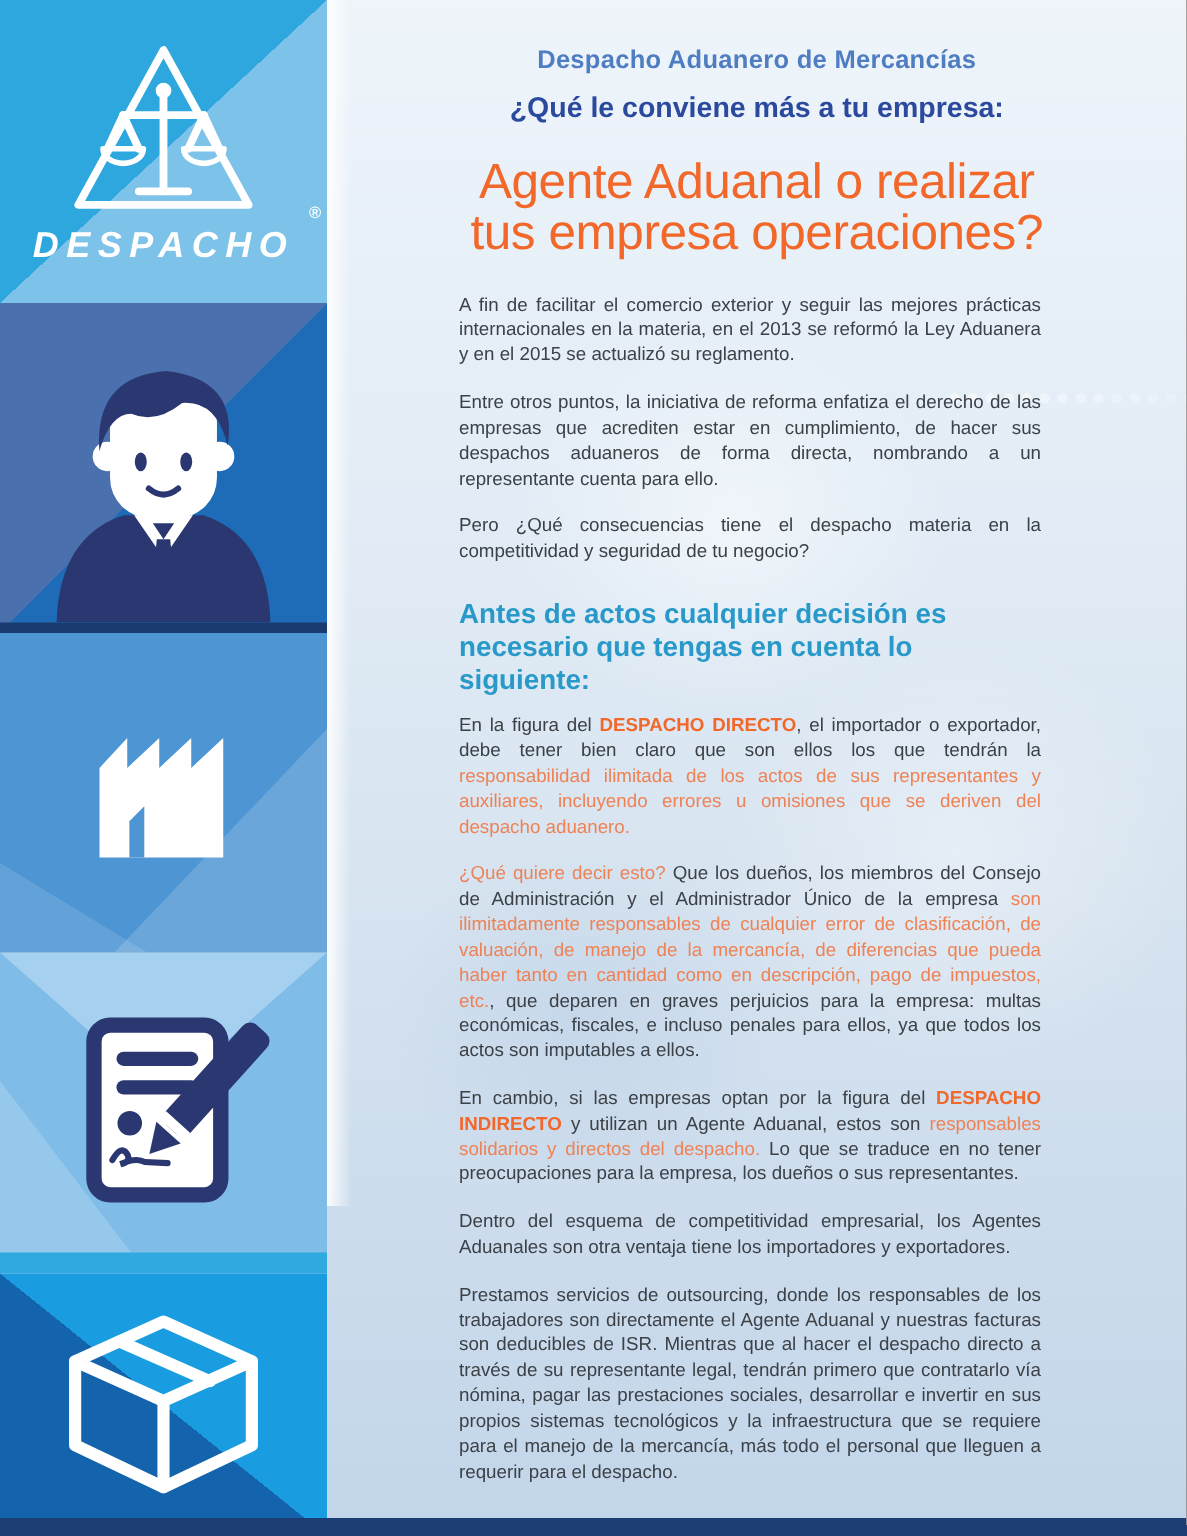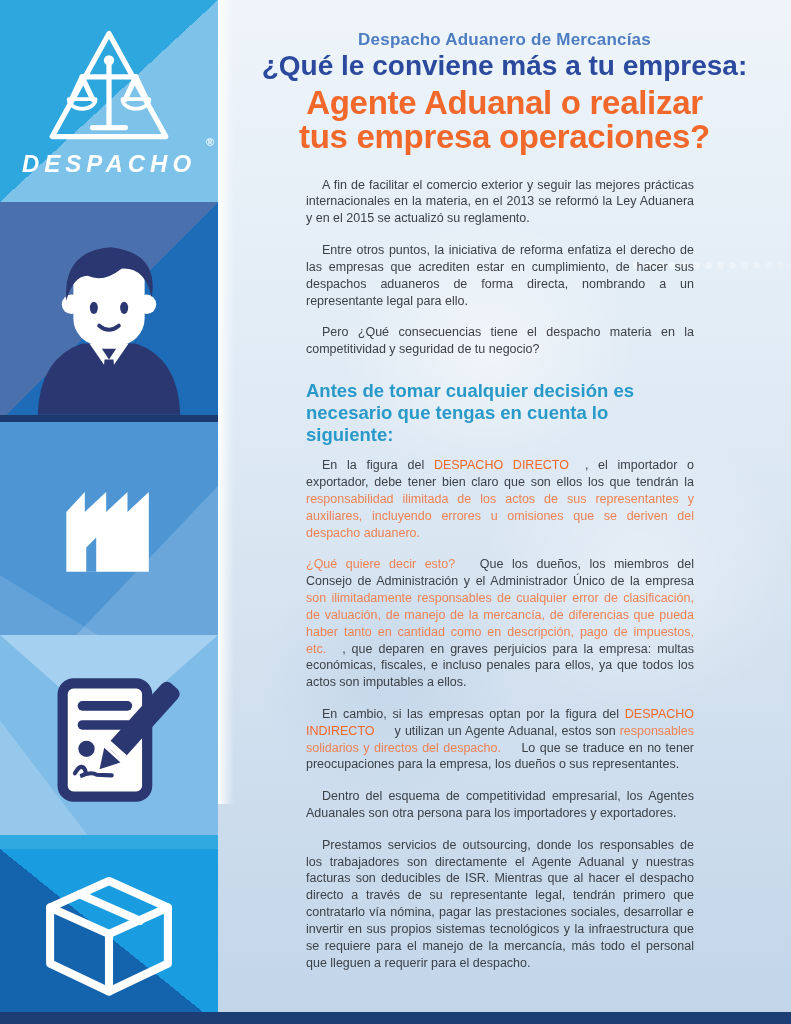--- a/index.html
+++ b/index.html
@@ -41,7 +41,7 @@
   
   .header{padding-top:30px;text-align:center;}
   .kicker{color:#4e7dc1;font-size:17px;font-weight:bold;letter-spacing:.2px;}
-  .title1{color:#2b4a9e;font-size:28px;font-weight:bold;}
+  .title1{color:#2b4a9e;font-size:19px;font-weight:bold;margin-top:12px;}
   .title2{color:#f2672a;font-size:33px;font-weight:bold;line-height:1.04;margin-top:4px;letter-spacing:-.3px;}
   
   .column{position:relative;margin:22px 0 0 88px;width:388px;}

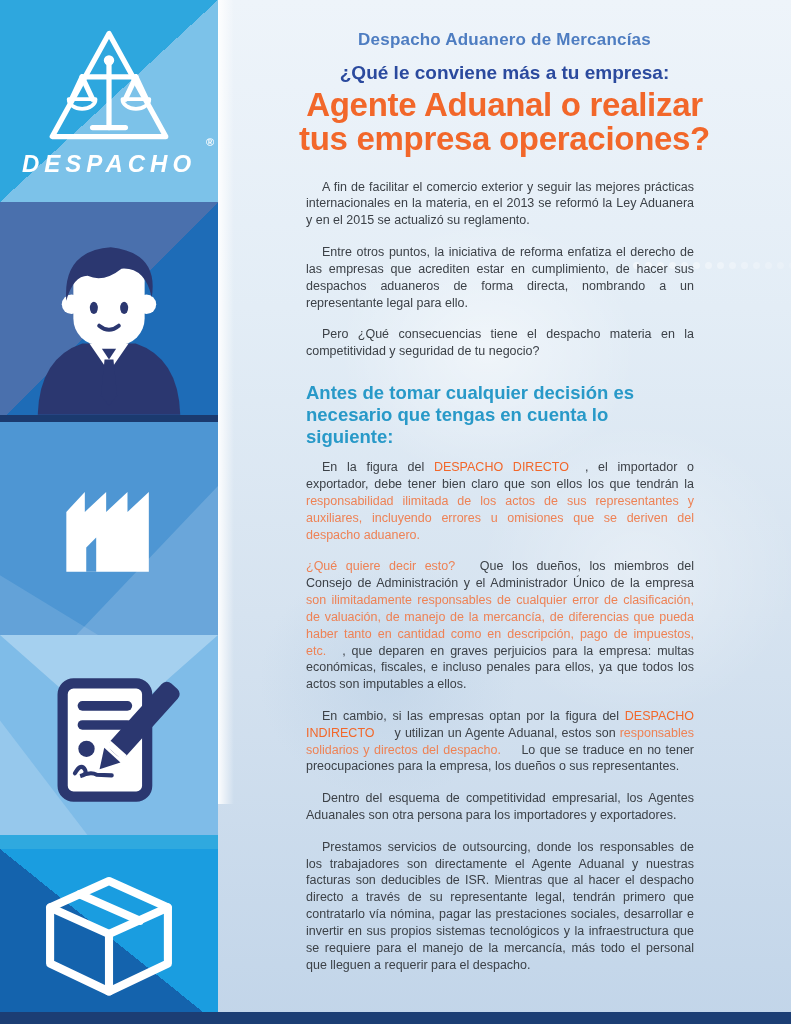--- a/index.html
+++ b/index.html
@@ -42,7 +42,7 @@
   .header{padding-top:30px;text-align:center;}
   .kicker{color:#4e7dc1;font-size:17px;font-weight:bold;letter-spacing:.2px;}
   .title1{color:#2b4a9e;font-size:19px;font-weight:bold;margin-top:12px;}
-  .title2{color:#f2672a;font-size:33px;font-weight:bold;line-height:1.04;margin-top:4px;letter-spacing:-.3px;}
+  .title2{color:#f2672a;font-size:33px;font-weight:normal;line-height:1.04;margin-top:20px;letter-spacing:-.3px;}
   
   .column{position:relative;margin:22px 0 0 88px;width:388px;}
   .para{margin:0 0 15px 0;font-size:12.5px;line-height:1.345;color:#3c4147;text-align:justify;}

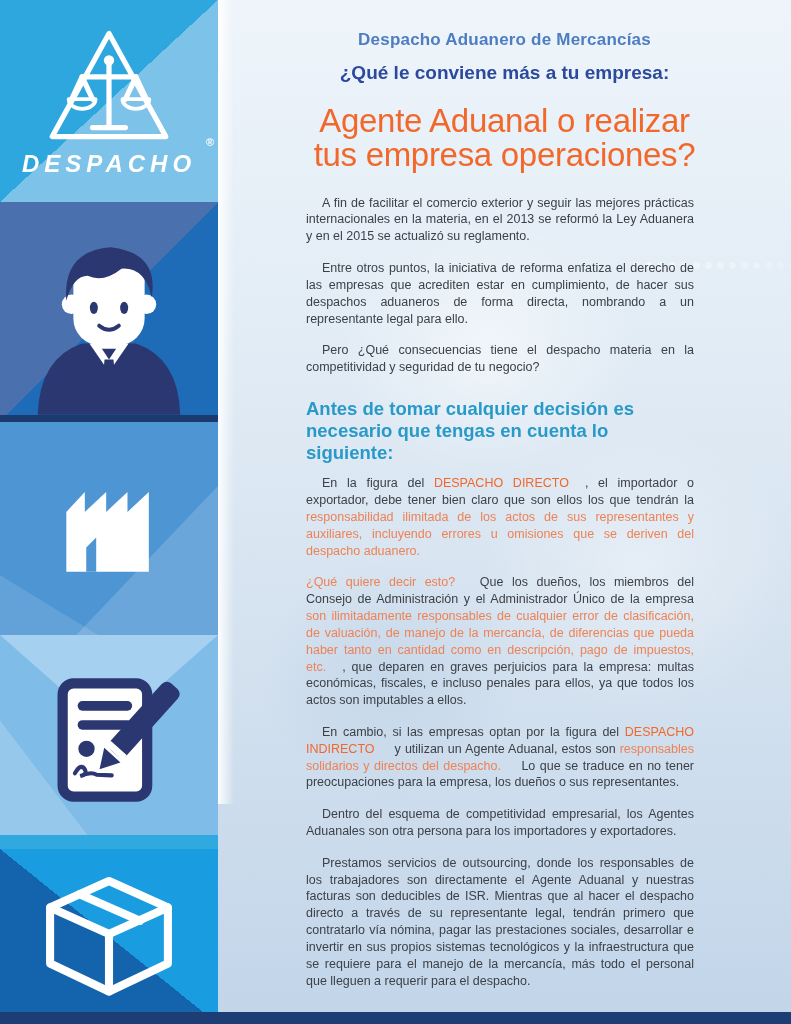--- a/index.html
+++ b/index.html
@@ -46,7 +46,7 @@
   
   .column{position:relative;margin:22px 0 0 88px;width:388px;}
   .para{margin:0 0 15px 0;font-size:12.5px;line-height:1.345;color:#3c4147;text-align:justify;}
-  .seg-body{color:#3c4147;margin-left:16px;}
+  .seg-body{color:#3c4147;}
   .seg-orange{color:#ee8255;}
   .seg-orange-bold{color:#f2672a;font-weight:normal;}
   .section-heading{color:#2899c8;font-size:18.5px;font-weight:bold;line-height:1.18;margin:22px 0 12px 0;}

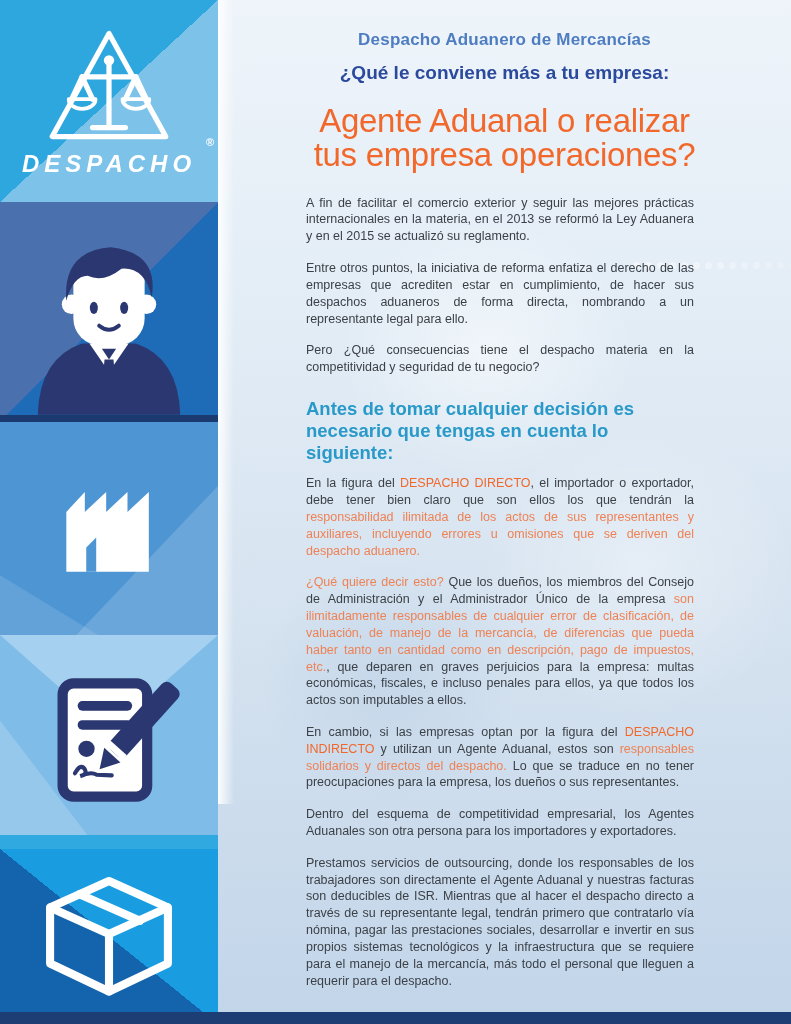--- a/index.html
+++ b/index.html
@@ -185,7 +185,7 @@
     <div class="column">
       <div id="intro-paras">
           <p class="para"><span class="seg-body">A fin de facilitar el comercio exterior y seguir las mejores prácticas internacionales en la materia, en el 2013 se reformó la Ley Aduanera y en el 2015 se actualizó su reglamento.</span></p>
-          <p class="para"><span class="seg-body">Entre otros puntos, la iniciativa de reforma enfatiza el derecho de las empresas que acrediten estar en cumplimiento, de hacer sus despachos aduaneros de forma directa, nombrando a un representante legal para ello.</span></p>
+          <p class="para"><span class="seg-body">Entre otros puntos, la iniciativa de reforma enfatiza el derecho de las empresas que acrediten estar en cumplimiento, de hacer sus despachos aduaneros de forma directa, nombrando a un representante cuenta para ello.</span></p>
           <p class="para"><span class="seg-body">Pero ¿Qué consecuencias tiene el despacho materia en la competitividad y seguridad de tu negocio?</span></p>
         </div>
       <div class="section-heading">Antes de tomar cualquier decisión es necesario que tengas en cuenta lo siguiente:</div>

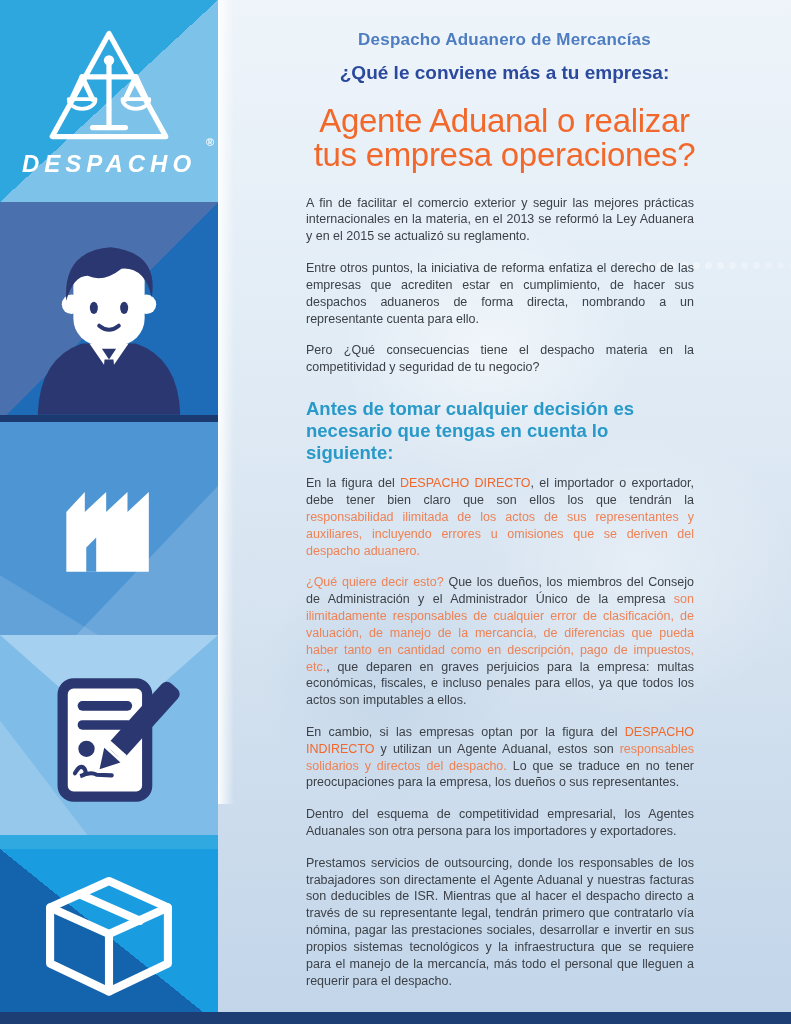--- a/index.html
+++ b/index.html
@@ -188,7 +188,7 @@
           <p class="para"><span class="seg-body">Entre otros puntos, la iniciativa de reforma enfatiza el derecho de las empresas que acrediten estar en cumplimiento, de hacer sus despachos aduaneros de forma directa, nombrando a un representante cuenta para ello.</span></p>
           <p class="para"><span class="seg-body">Pero ¿Qué consecuencias tiene el despacho materia en la competitividad y seguridad de tu negocio?</span></p>
         </div>
-      <div class="section-heading">Antes de tomar cualquier decisión es necesario que tengas en cuenta lo siguiente:</div>
+      <div class="section-heading">Antes de actos cualquier decisión es necesario que tengas en cuenta lo siguiente:</div>
       <div id="detail-paras">
           <p class="para"><span class="seg-body">En la figura del </span><span class="seg-orange-bold">DESPACHO DIRECTO</span><span class="seg-body">, el importador o exportador, debe tener bien claro que son ellos los que tendrán la </span><span class="seg-orange">responsabilidad ilimitada de los actos de sus representantes y auxiliares, incluyendo errores u omisiones que se deriven del despacho aduanero.</span></p>
           <p class="para"><span class="seg-orange">¿Qué quiere decir esto? </span><span class="seg-body">Que los dueños, los miembros del Consejo de Administración y el Administrador Único de la empresa </span><span class="seg-orange">son ilimitadamente responsables de cualquier error de clasificación, de valuación, de manejo de la mercancía, de diferencias que pueda haber tanto en cantidad como en descripción, pago de impuestos, etc.</span><span class="seg-body">, que deparen en graves perjuicios para la empresa: multas económicas, fiscales, e incluso penales para ellos, ya que todos los actos son imputables a ellos.</span></p>

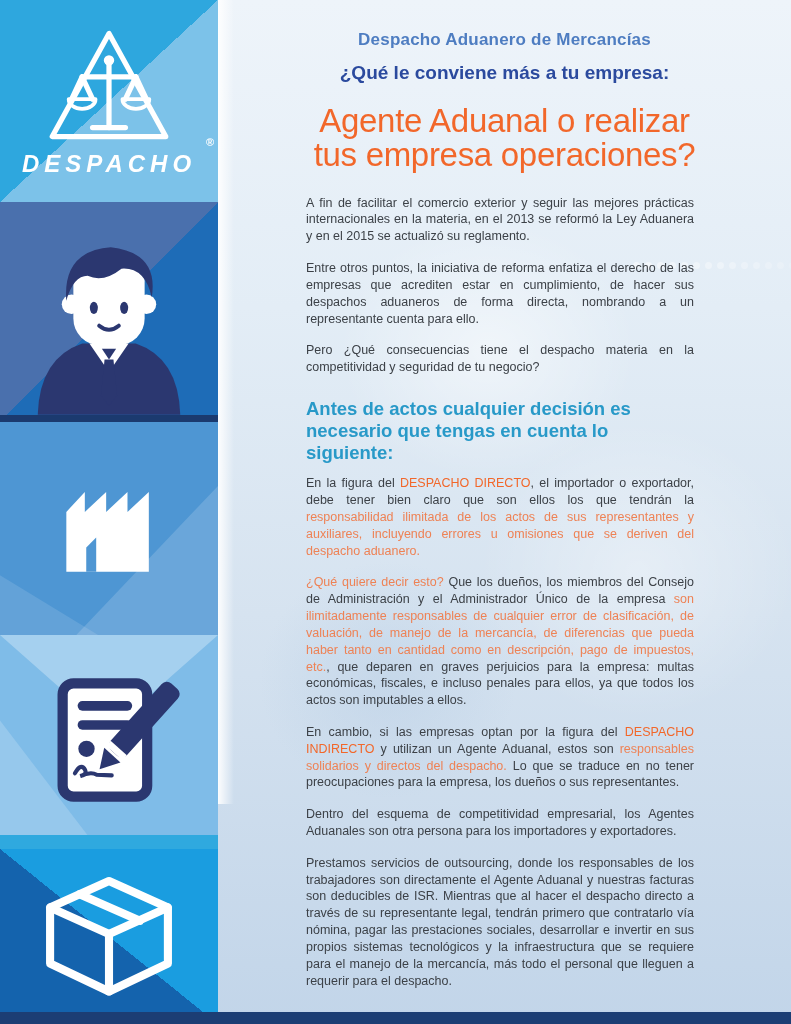--- a/index.html
+++ b/index.html
@@ -48,7 +48,7 @@
   .para{margin:0 0 15px 0;font-size:12.5px;line-height:1.345;color:#3c4147;text-align:justify;}
   .seg-body{color:#3c4147;}
   .seg-orange{color:#ee8255;}
-  .seg-orange-bold{color:#f2672a;font-weight:normal;}
+  .seg-orange-bold{color:#f2672a;font-weight:bold;}
   .section-heading{color:#2899c8;font-size:18.5px;font-weight:bold;line-height:1.18;margin:22px 0 12px 0;}
 </style>
 </head>

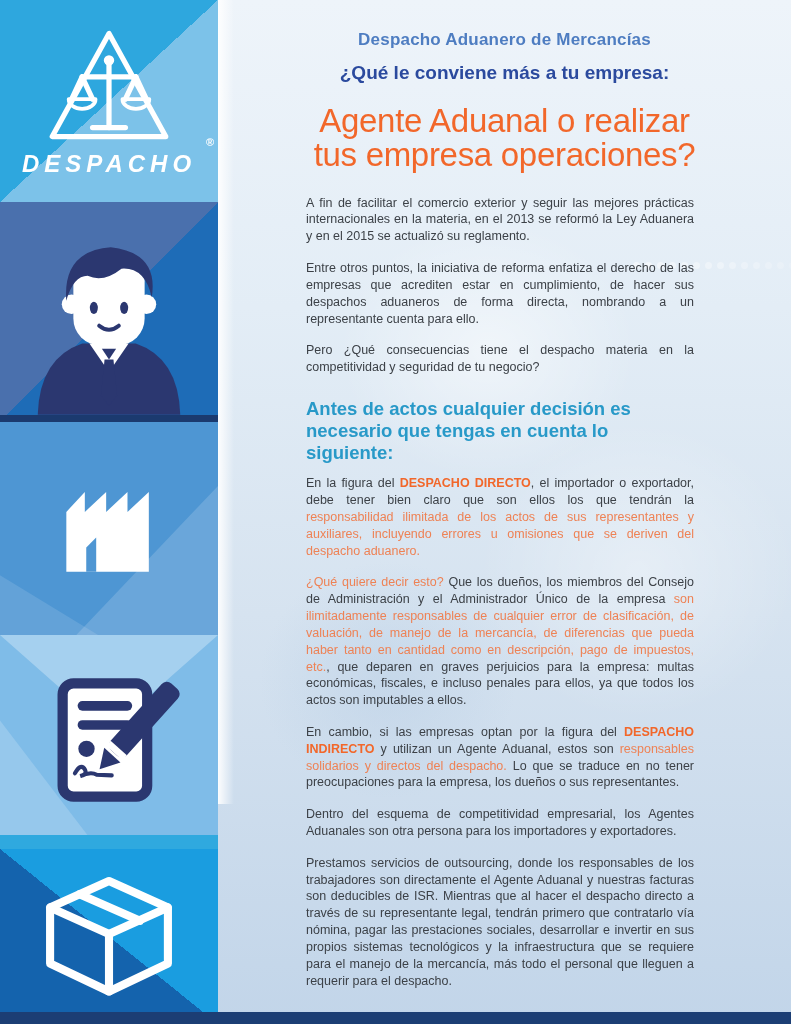--- a/index.html
+++ b/index.html
@@ -193,7 +193,7 @@
           <p class="para"><span class="seg-body">En la figura del </span><span class="seg-orange-bold">DESPACHO DIRECTO</span><span class="seg-body">, el importador o exportador, debe tener bien claro que son ellos los que tendrán la </span><span class="seg-orange">responsabilidad ilimitada de los actos de sus representantes y auxiliares, incluyendo errores u omisiones que se deriven del despacho aduanero.</span></p>
           <p class="para"><span class="seg-orange">¿Qué quiere decir esto? </span><span class="seg-body">Que los dueños, los miembros del Consejo de Administración y el Administrador Único de la empresa </span><span class="seg-orange">son ilimitadamente responsables de cualquier error de clasificación, de valuación, de manejo de la mercancía, de diferencias que pueda haber tanto en cantidad como en descripción, pago de impuestos, etc.</span><span class="seg-body">, que deparen en graves perjuicios para la empresa: multas económicas, fiscales, e incluso penales para ellos, ya que todos los actos son imputables a ellos.</span></p>
           <p class="para"><span class="seg-body">En cambio, si las empresas optan por la figura del </span><span class="seg-orange-bold">DESPACHO INDIRECTO</span><span class="seg-body"> y utilizan un Agente Aduanal, estos son </span><span class="seg-orange">responsables solidarios y directos del despacho.</span><span class="seg-body"> Lo que se traduce en no tener preocupaciones para la empresa, los dueños o sus representantes.</span></p>
-          <p class="para"><span class="seg-body">Dentro del esquema de competitividad empresarial, los Agentes Aduanales son otra persona para los importadores y exportadores.</span></p>
+          <p class="para"><span class="seg-body">Dentro del esquema de competitividad empresarial, los Agentes Aduanales son otra ventaja tiene los importadores y exportadores.</span></p>
           <p class="para"><span class="seg-body">Prestamos servicios de outsourcing, donde los responsables de los trabajadores son directamente el Agente Aduanal y nuestras facturas son deducibles de ISR. Mientras que al hacer el despacho directo a través de su representante legal, tendrán primero que contratarlo vía nómina, pagar las prestaciones sociales, desarrollar e invertir en sus propios sistemas tecnológicos y la infraestructura que se requiere para el manejo de la mercancía, más todo el personal que lleguen a requerir para el despacho.</span></p>
         </div>
     </div>

